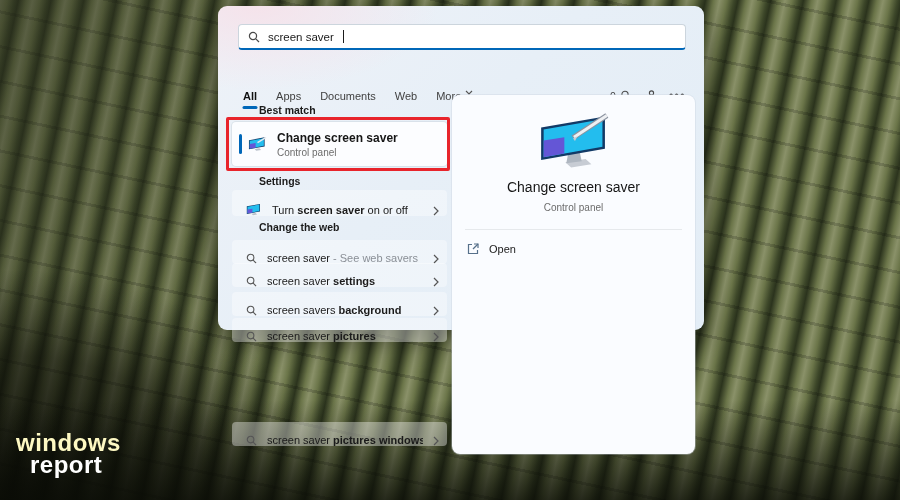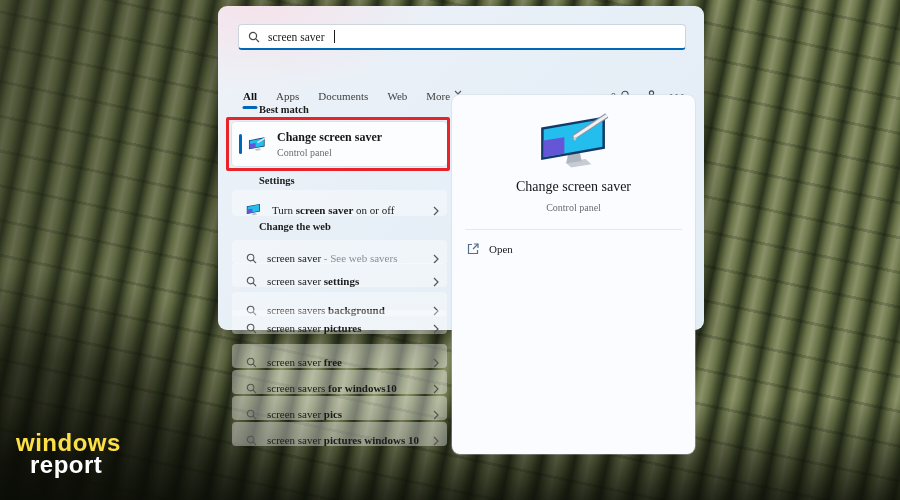--- a/index.html
+++ b/index.html
@@ -29,7 +29,7 @@
       radial-gradient(ellipse 260px 120px at 8% 0%, rgba(246,225,233,0.9), rgba(246,225,233,0) 70%),
       linear-gradient(135deg, #eef2f8 0%, #e7eff7 45%, #e3edf6 100%);
     box-shadow:0 10px 28px rgba(0,0,0,0.5);
-    font-size:11px; color:#1b1b1b;font-family:Liberation Serif, serif;
+    font-size:11px; color:#1b1b1b;
   }
 
   .searchbox {

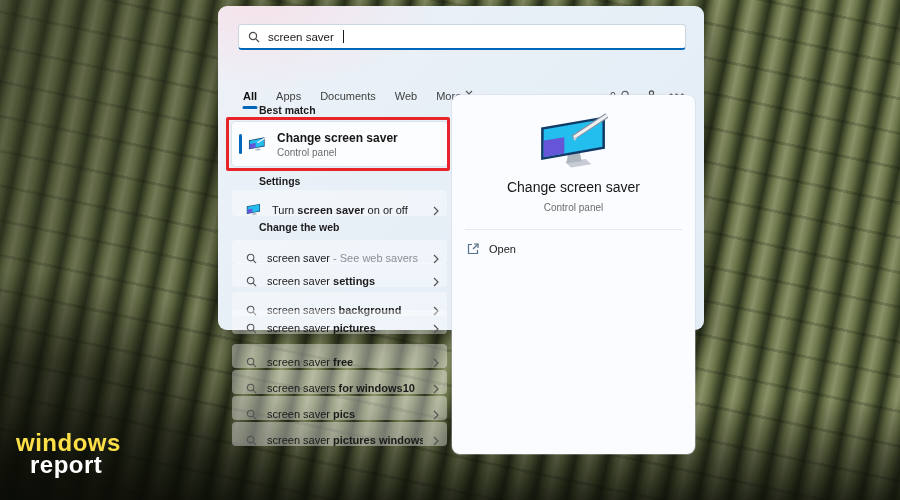--- a/index.html
+++ b/index.html
@@ -228,7 +228,7 @@
       </span>
   </div>
 
-  <div class="listrow" style="top:304px;">
+  <div class="listrow" style="top:312px;">
     <span>
         <svg width="11" height="11" viewBox="0 0 12 12">
           <circle cx="5" cy="5" r="3.6" fill="none" stroke="#555" stroke-width="1.2"></circle>

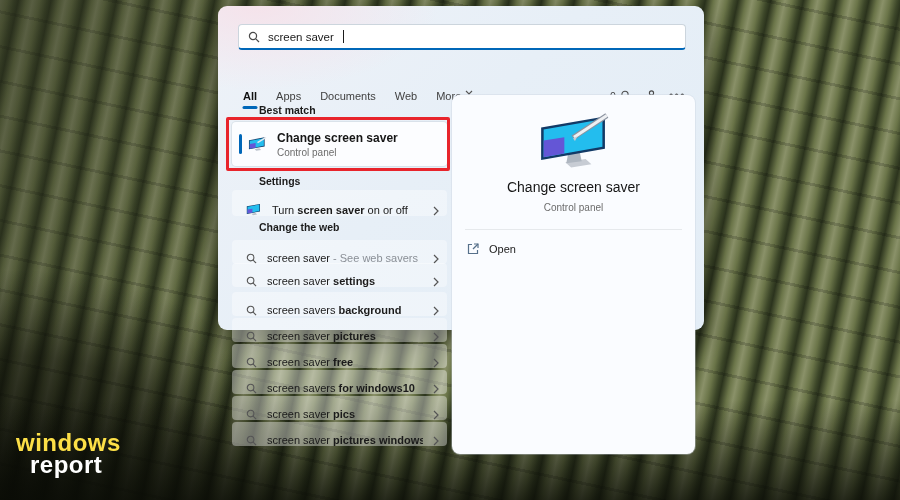--- a/index.html
+++ b/index.html
@@ -243,20 +243,6 @@
       </span>
   </div>
 
-  <div class="listrow" style="top:338px;">
-    <span>
-        <svg width="11" height="11" viewBox="0 0 12 12">
-          <circle cx="5" cy="5" r="3.6" fill="none" stroke="#555" stroke-width="1.2"></circle>
-          <line x1="7.8" y1="7.8" x2="11" y2="11" stroke="#555" stroke-width="1.2"></line>
-        </svg>
-      </span>
-    <span class="grow"><span>screen saver </span><b>free</b></span>
-    <span class="chev">
-        <svg width="6" height="10" viewBox="0 0 6 10">
-          <polyline points="1,1 5,5 1,9" fill="none" stroke="#555" stroke-width="1.2"></polyline>
-        </svg>
-      </span>
-  </div>
 
   <div class="listrow" style="top:364px;">
     <span>

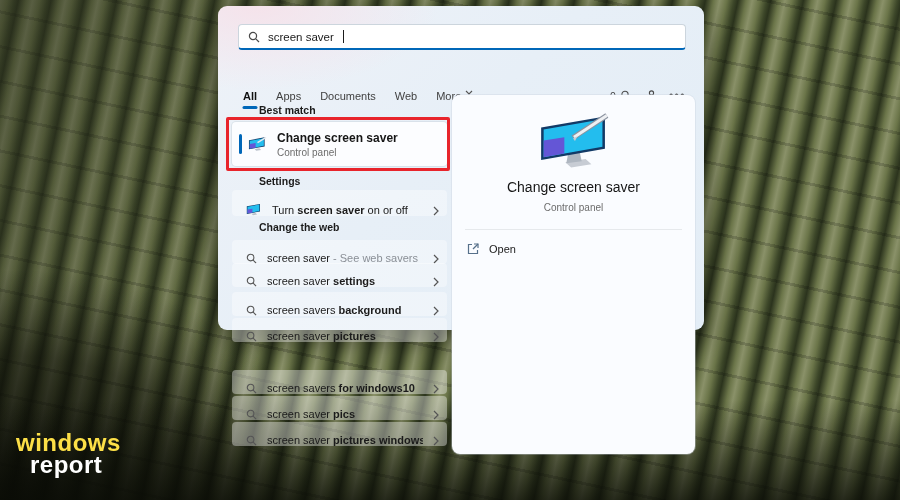--- a/index.html
+++ b/index.html
@@ -244,20 +244,6 @@
   </div>
 
 
-  <div class="listrow" style="top:364px;">
-    <span>
-        <svg width="11" height="11" viewBox="0 0 12 12">
-          <circle cx="5" cy="5" r="3.6" fill="none" stroke="#555" stroke-width="1.2"></circle>
-          <line x1="7.8" y1="7.8" x2="11" y2="11" stroke="#555" stroke-width="1.2"></line>
-        </svg>
-      </span>
-    <span class="grow"><span>screen savers </span><b>for windows10</b></span>
-    <span class="chev">
-        <svg width="6" height="10" viewBox="0 0 6 10">
-          <polyline points="1,1 5,5 1,9" fill="none" stroke="#555" stroke-width="1.2"></polyline>
-        </svg>
-      </span>
-  </div>
 
   <div class="listrow" style="top:390px;">
     <span>

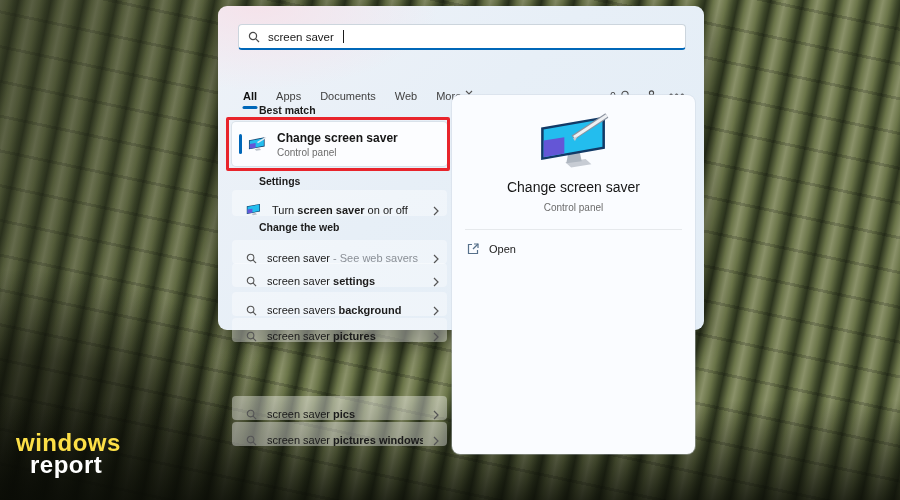--- a/index.html
+++ b/index.html
@@ -245,20 +245,6 @@
 
 
 
-  <div class="listrow" style="top:390px;">
-    <span>
-        <svg width="11" height="11" viewBox="0 0 12 12">
-          <circle cx="5" cy="5" r="3.6" fill="none" stroke="#555" stroke-width="1.2"></circle>
-          <line x1="7.8" y1="7.8" x2="11" y2="11" stroke="#555" stroke-width="1.2"></line>
-        </svg>
-      </span>
-    <span class="grow"><span>screen saver </span><b>pics</b></span>
-    <span class="chev">
-        <svg width="6" height="10" viewBox="0 0 6 10">
-          <polyline points="1,1 5,5 1,9" fill="none" stroke="#555" stroke-width="1.2"></polyline>
-        </svg>
-      </span>
-  </div>
 
   <div class="listrow" style="top:416px;">
     <span>

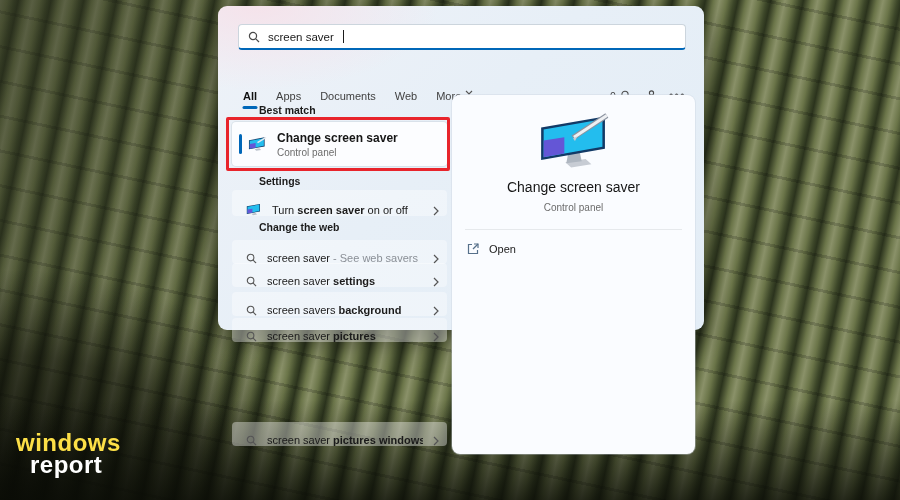--- a/index.html
+++ b/index.html
@@ -18,7 +18,7 @@
 
   
   .wlogo { position:absolute; left:16px; top:432px; line-height:0.92; }
-  .wlogo .l1 { color:#fde047; font-size:24px; font-weight:bold; letter-spacing:0.5px; }
+  .wlogo .l1 { color:#fef9c3; font-size:24px; font-weight:bold; letter-spacing:0.5px; }
   .wlogo .l2 { color:#ffffff; font-size:24px; font-weight:bold; margin-left:14px; letter-spacing:0.5px; }
 
   

